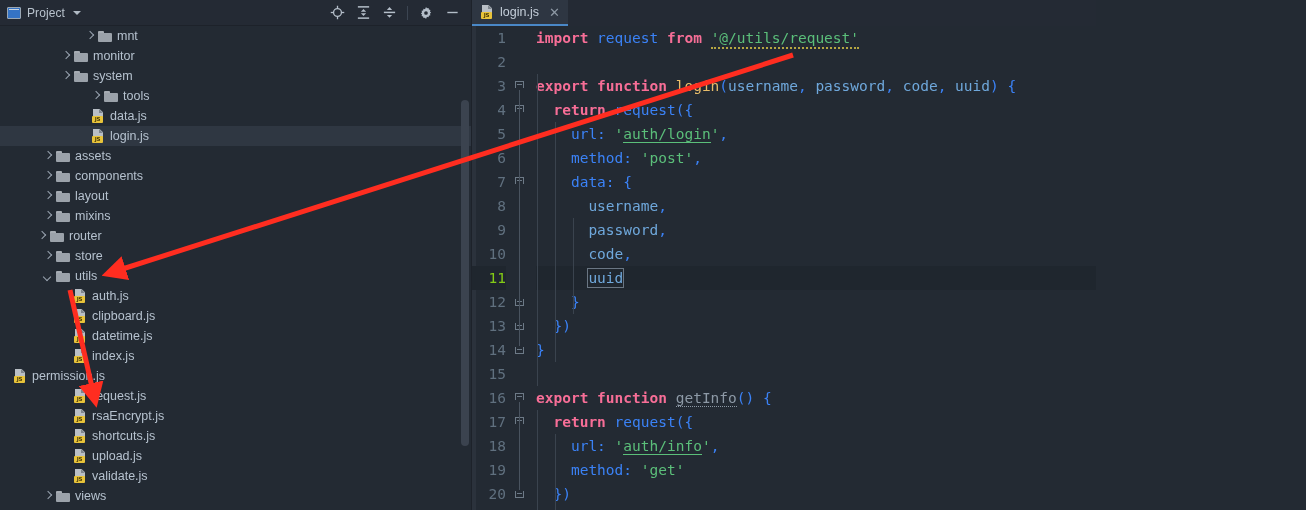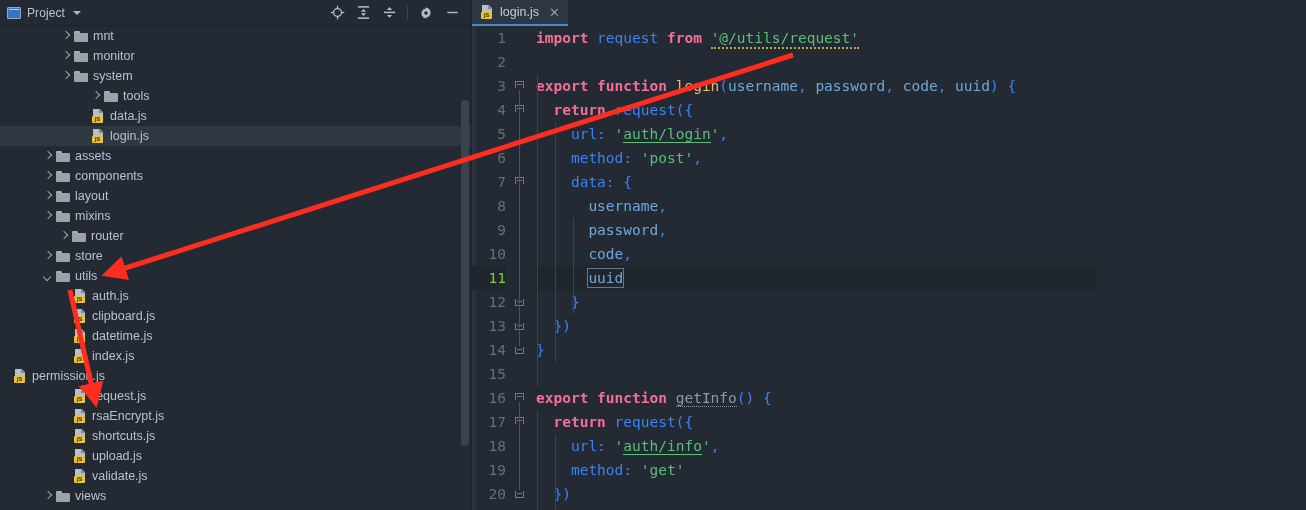--- a/index.html
+++ b/index.html
@@ -404,7 +404,7 @@
 
     <div id="tree-scroll">
       <div id="tree-rows">
-          <div class="tree-row" style="padding-left: 60px;">
+          <div class="tree-row" style="padding-left: 84px;">
             <span class="twisty collapsed"></span>
             <span class="folder-ico"></span>
             <span class="tree-label">mnt</span>

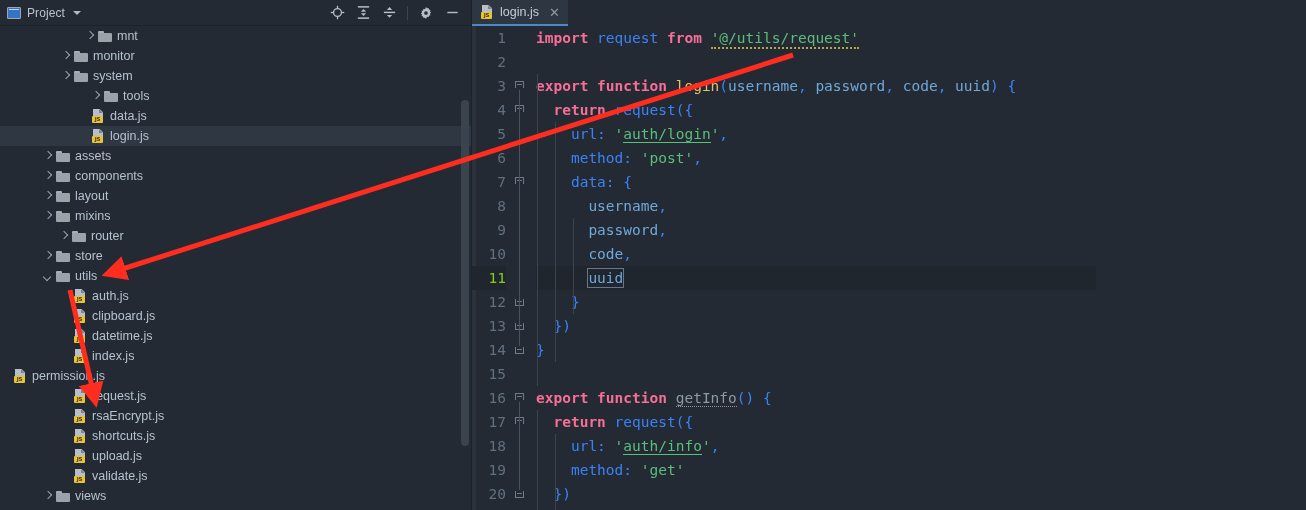--- a/index.html
+++ b/index.html
@@ -462,7 +462,7 @@
             <span class="folder-ico"></span>
             <span class="tree-label">mixins</span>
           </div>
-          <div class="tree-row" style="padding-left: 58px;">
+          <div class="tree-row" style="padding-left: 36px;">
             <span class="twisty collapsed"></span>
             <span class="folder-ico"></span>
             <span class="tree-label">router</span>

